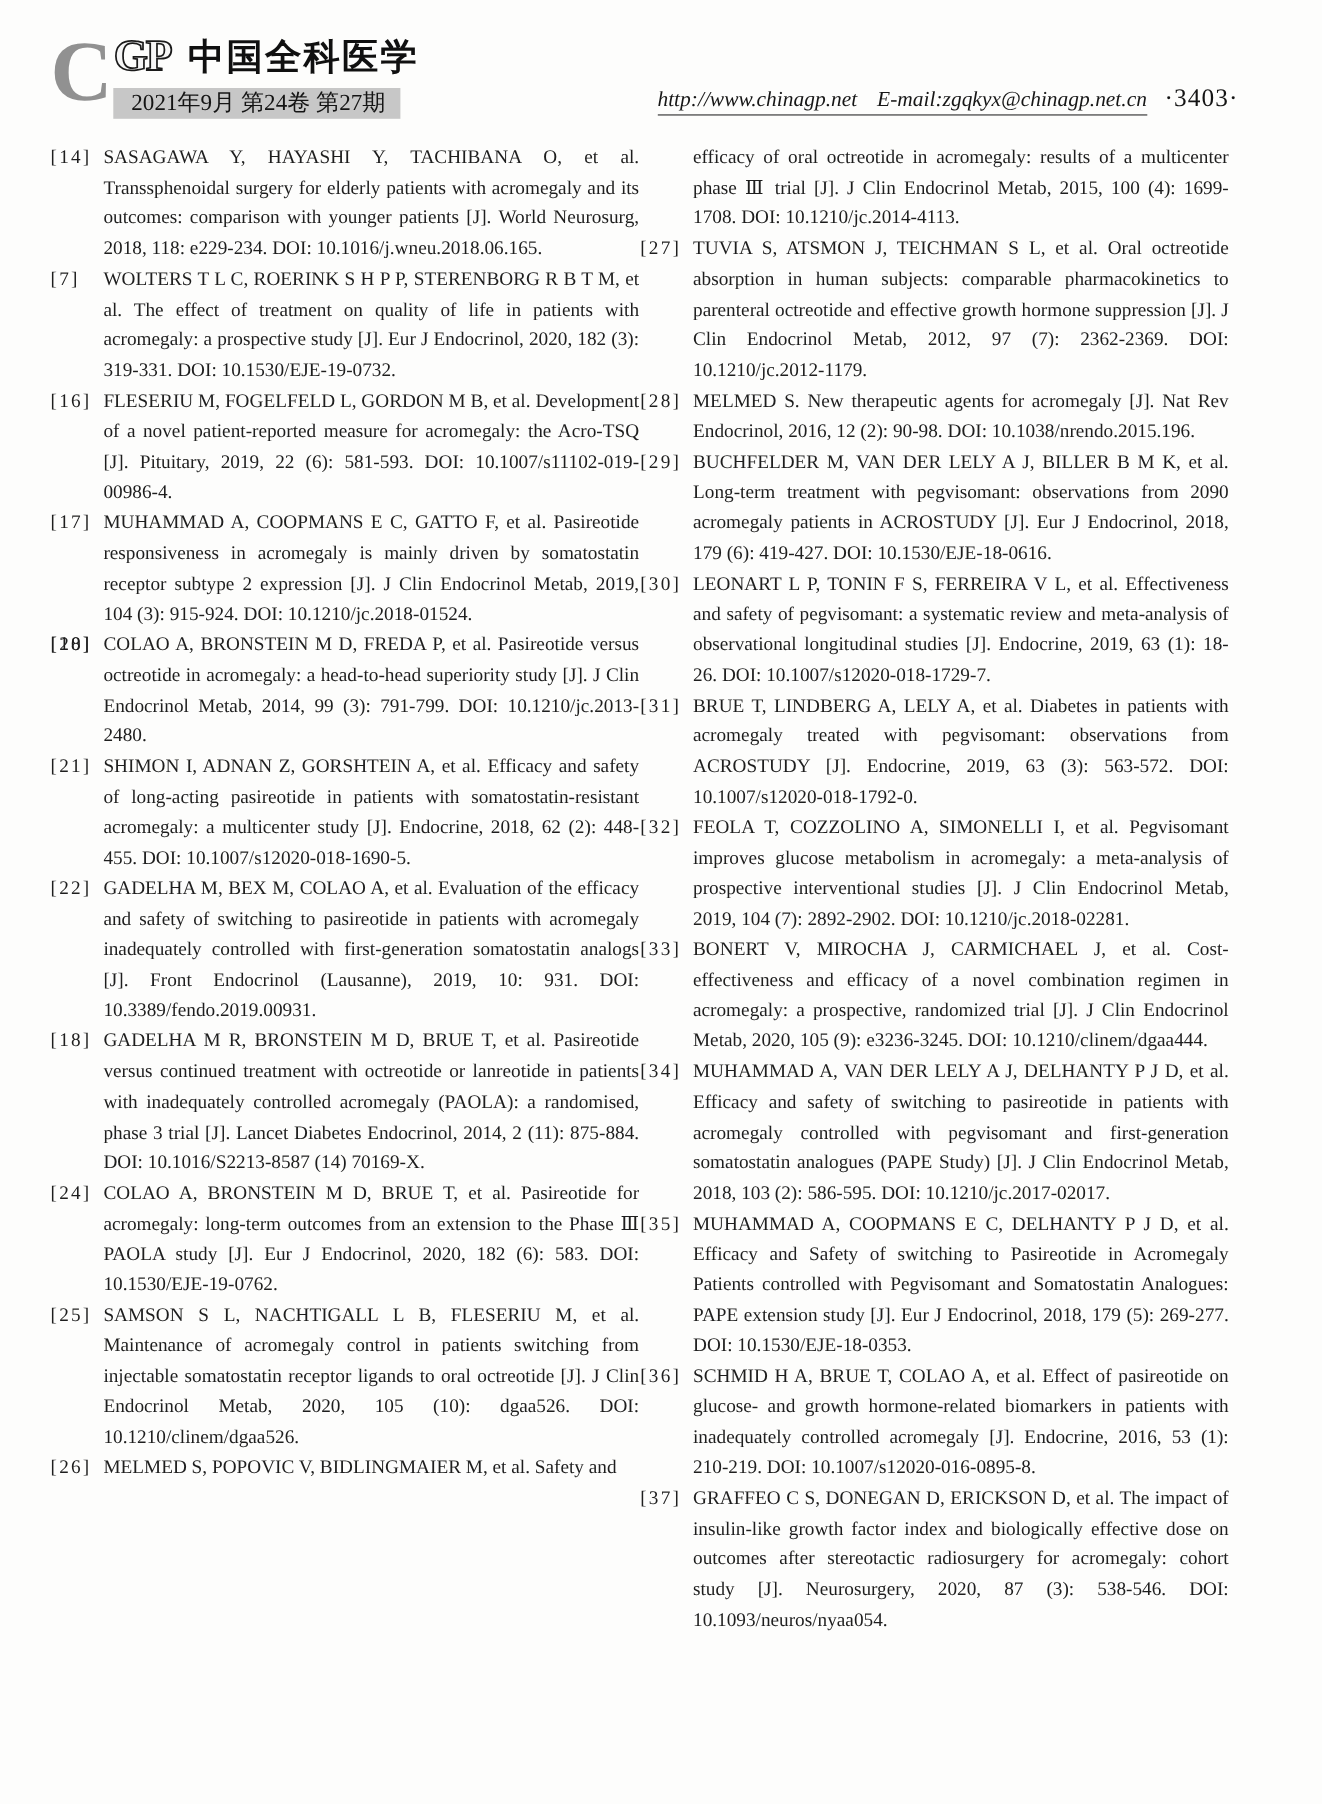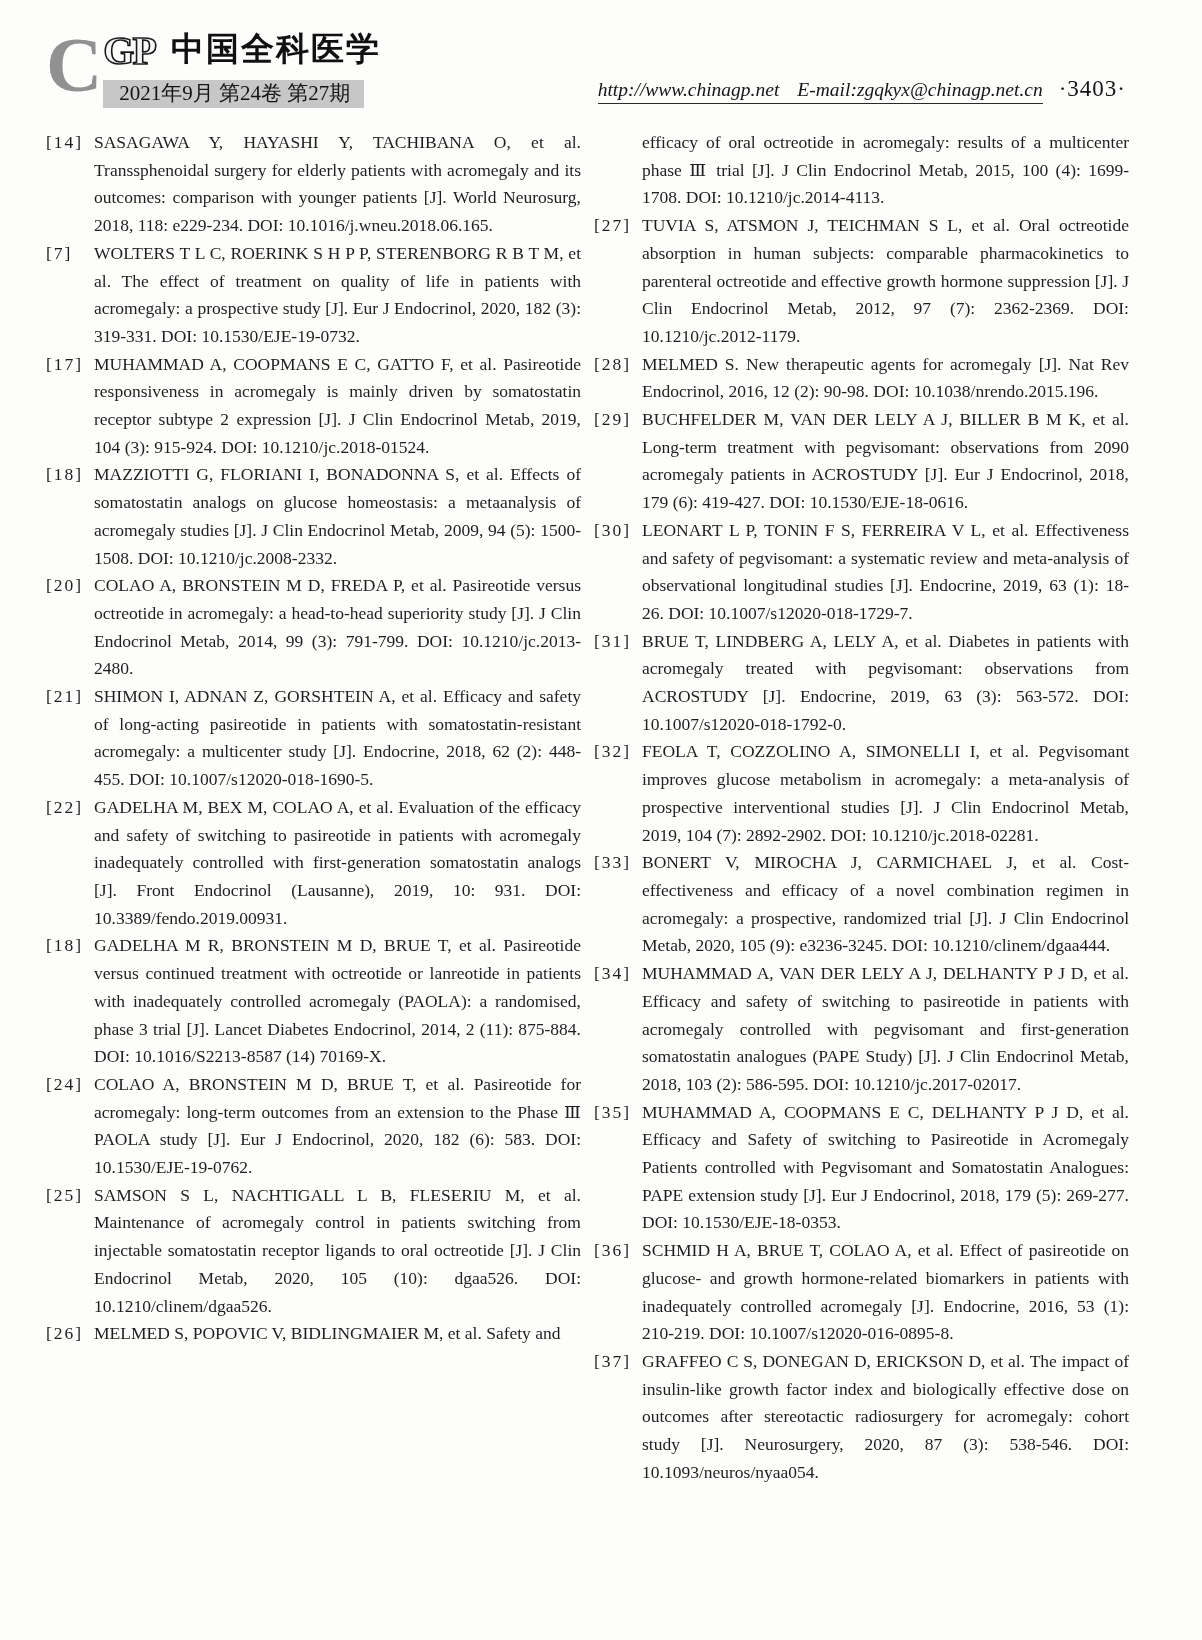--- a/index.html
+++ b/index.html
@@ -43,7 +43,7 @@
     margin-right: 2px;
   }
   .logo-name {
-    font-family: Liberation Mono, monospace;
+    font-family: Liberation Sans, sans-serif;
     font-size: 33px; line-height: 33px;
     font-weight: 900;
     letter-spacing: 2px;

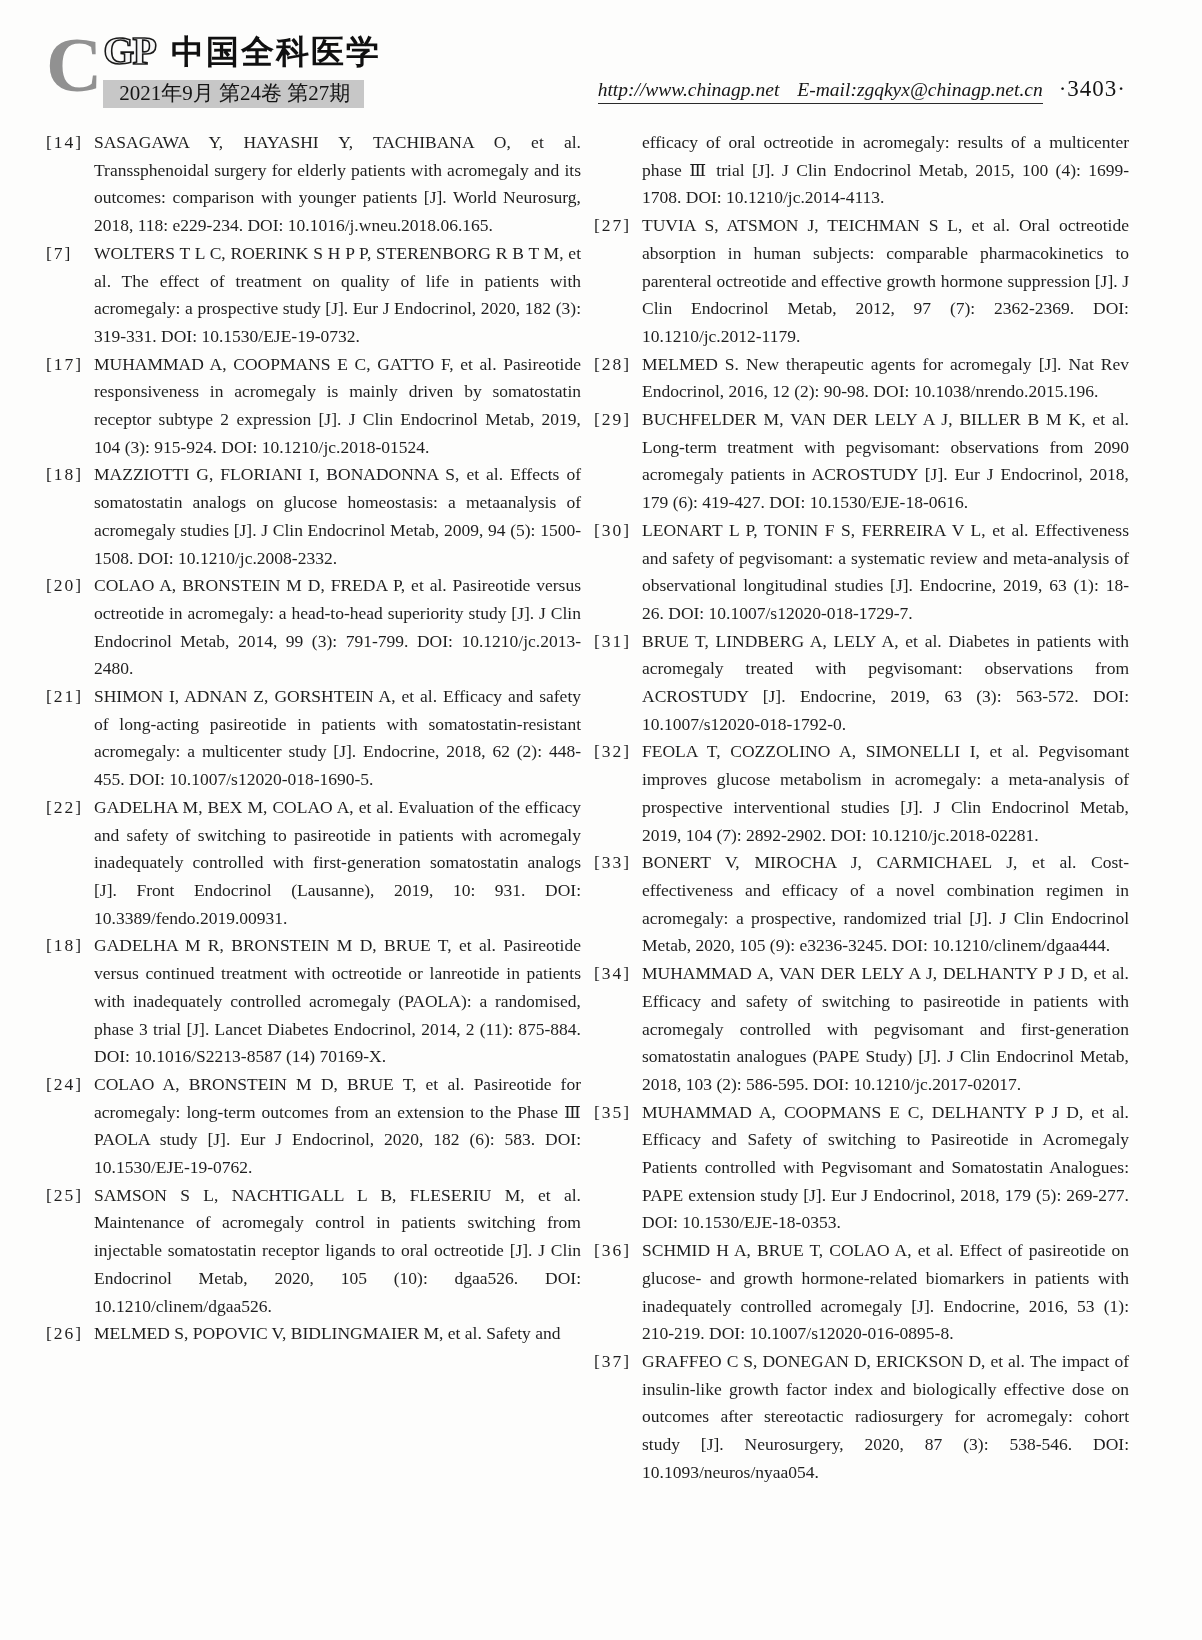--- a/index.html
+++ b/index.html
@@ -81,7 +81,7 @@
   
   .columns {
     display: flex;
-    gap: 13px;
+    gap: 1px;
     padding: 21px 72px 0 46px;
   }
   .col {

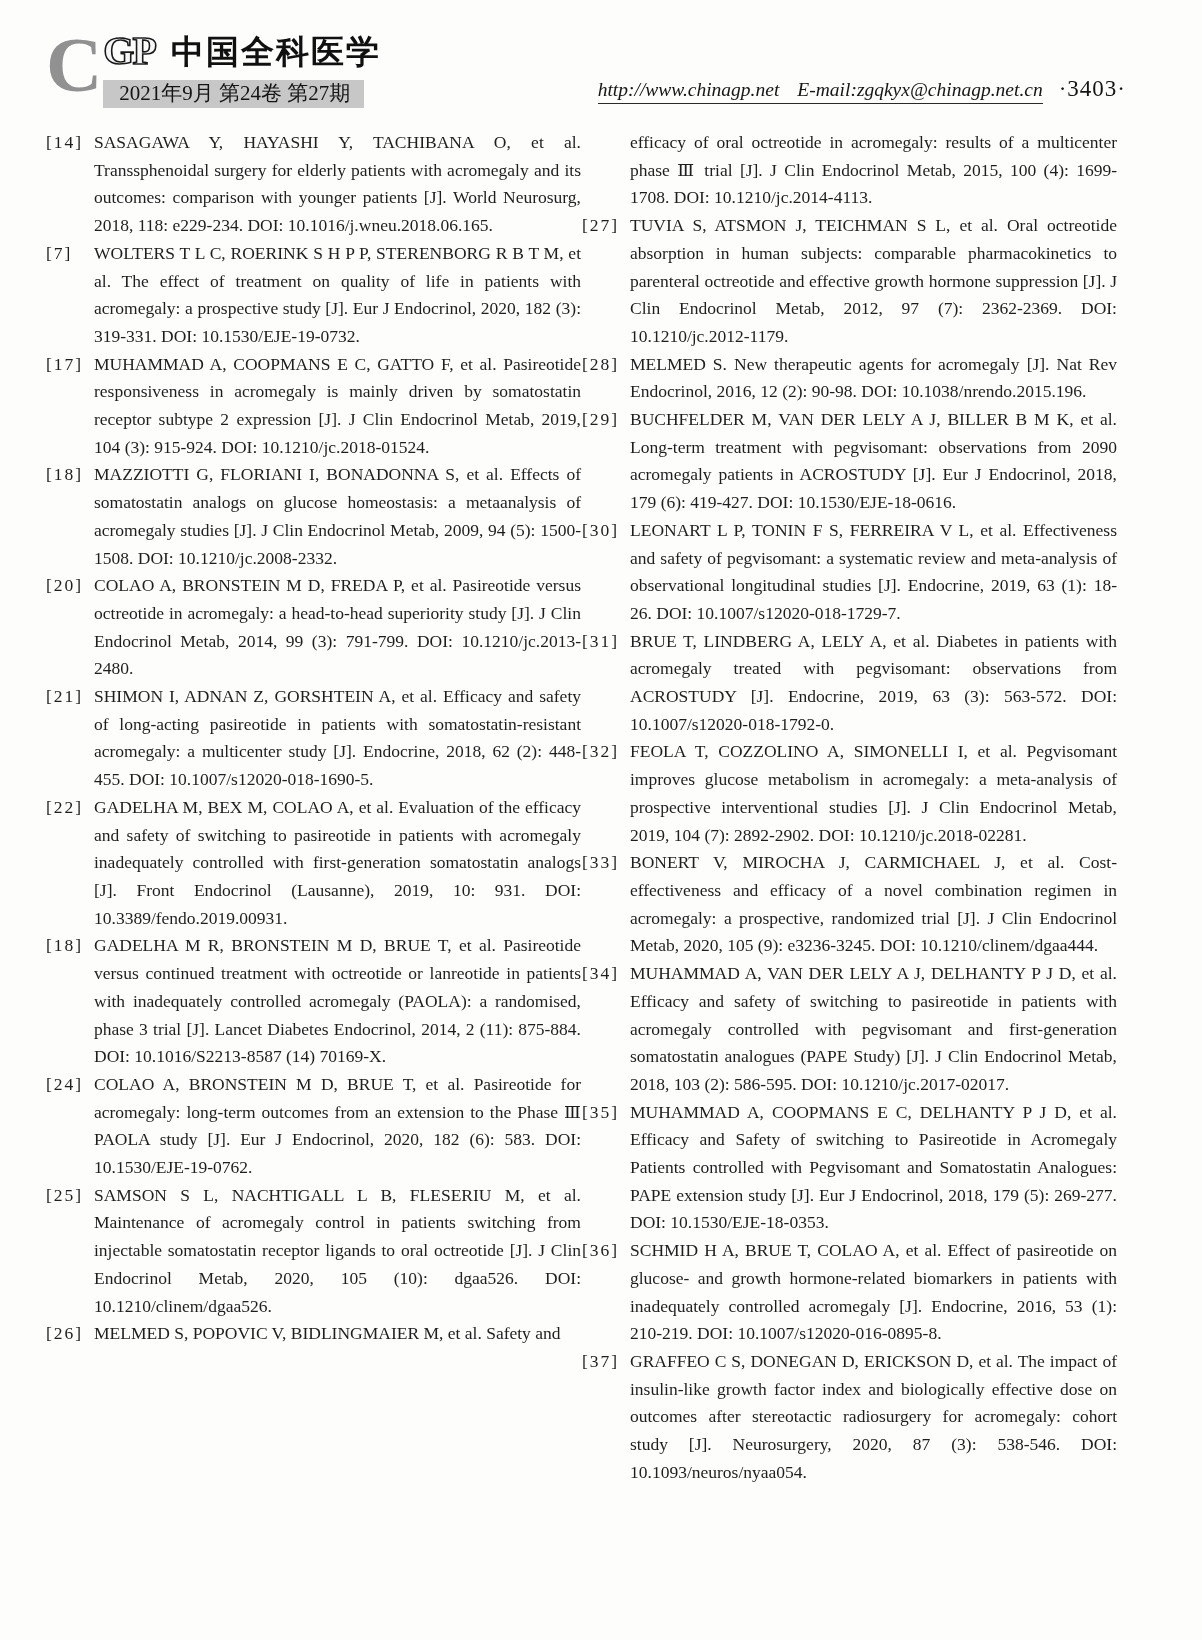--- a/index.html
+++ b/index.html
@@ -141,6 +141,9 @@
           <span class="ref-label">[7]</span><span class="ref-text">WOLTERS T L C, ROERINK S H P P, STERENBORG R B T M, et al. The effect of treatment on quality of life in patients with acromegaly: a prospective study [J]. Eur J Endocrinol, 2020, 182 (3): 319-331. DOI: 10.1530/EJE-19-0732.</span>
         </div>
 
+        <div class="ref">
+          <span class="ref-label">[16]</span><span class="ref-text">FLESERIU M, FOGELFELD L, GORDON M B, et al. Development of a novel patient-reported measure for acromegaly: the Acro-TSQ [J]. Pituitary, 2019, 22 (6): 581-593. DOI: 10.1007/s11102-019-00986-4.</span>
+        </div>
 
         <div class="ref">
           <span class="ref-label">[17]</span><span class="ref-text">MUHAMMAD A, COOPMANS E C, GATTO F, et al. Pasireotide responsiveness in acromegaly is mainly driven by somatostatin receptor subtype 2 expression [J]. J Clin Endocrinol Metab, 2019, 104 (3): 915-924. DOI: 10.1210/jc.2018-01524.</span>

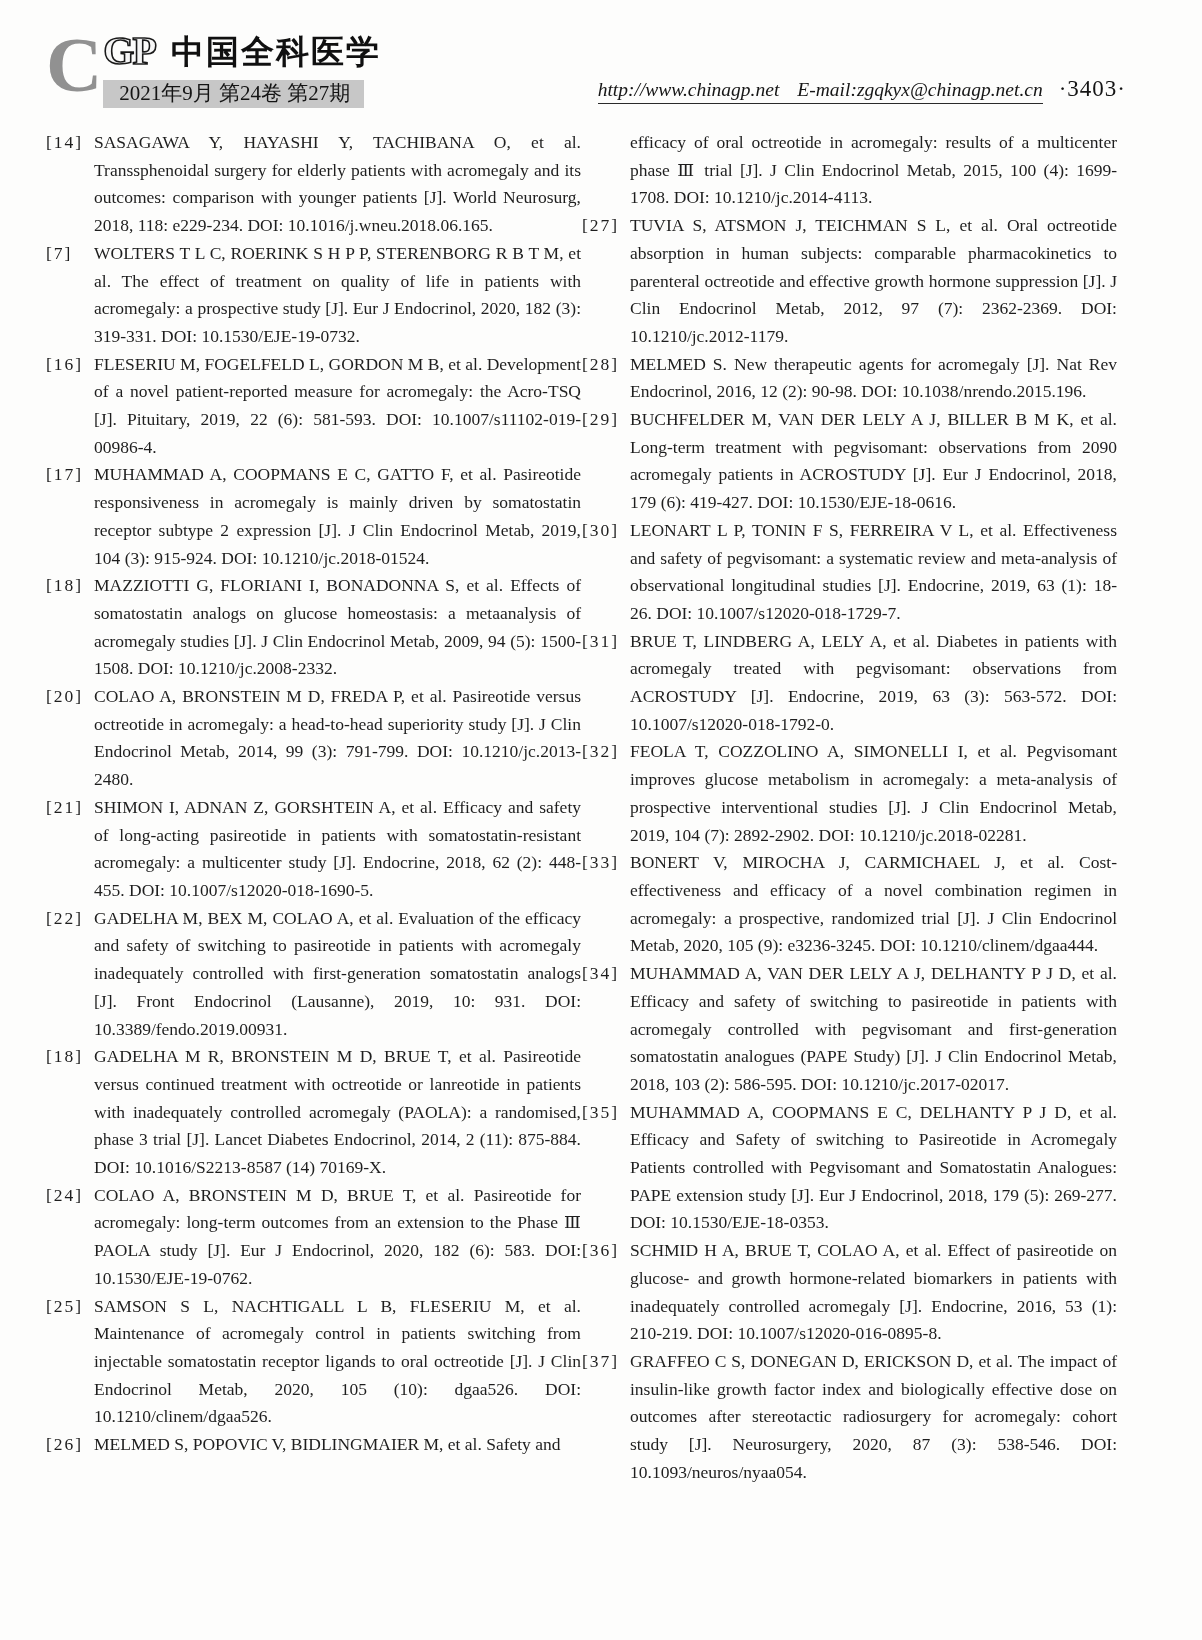--- a/index.html
+++ b/index.html
@@ -150,7 +150,7 @@
         </div>
 
         <div class="ref">
-          <span class="ref-label">[18]</span><span class="ref-text">MAZZIOTTI G, FLORIANI I, BONADONNA S, et al. Effects of somatostatin analogs on glucose homeostasis: a metaanalysis of acromegaly studies [J]. J Clin Endocrinol Metab, 2009, 94 (5): 1500-1508. DOI: 10.1210/jc.2008-2332.</span>
+          <span class="ref-label">[18]</span>
         </div>
 
 

